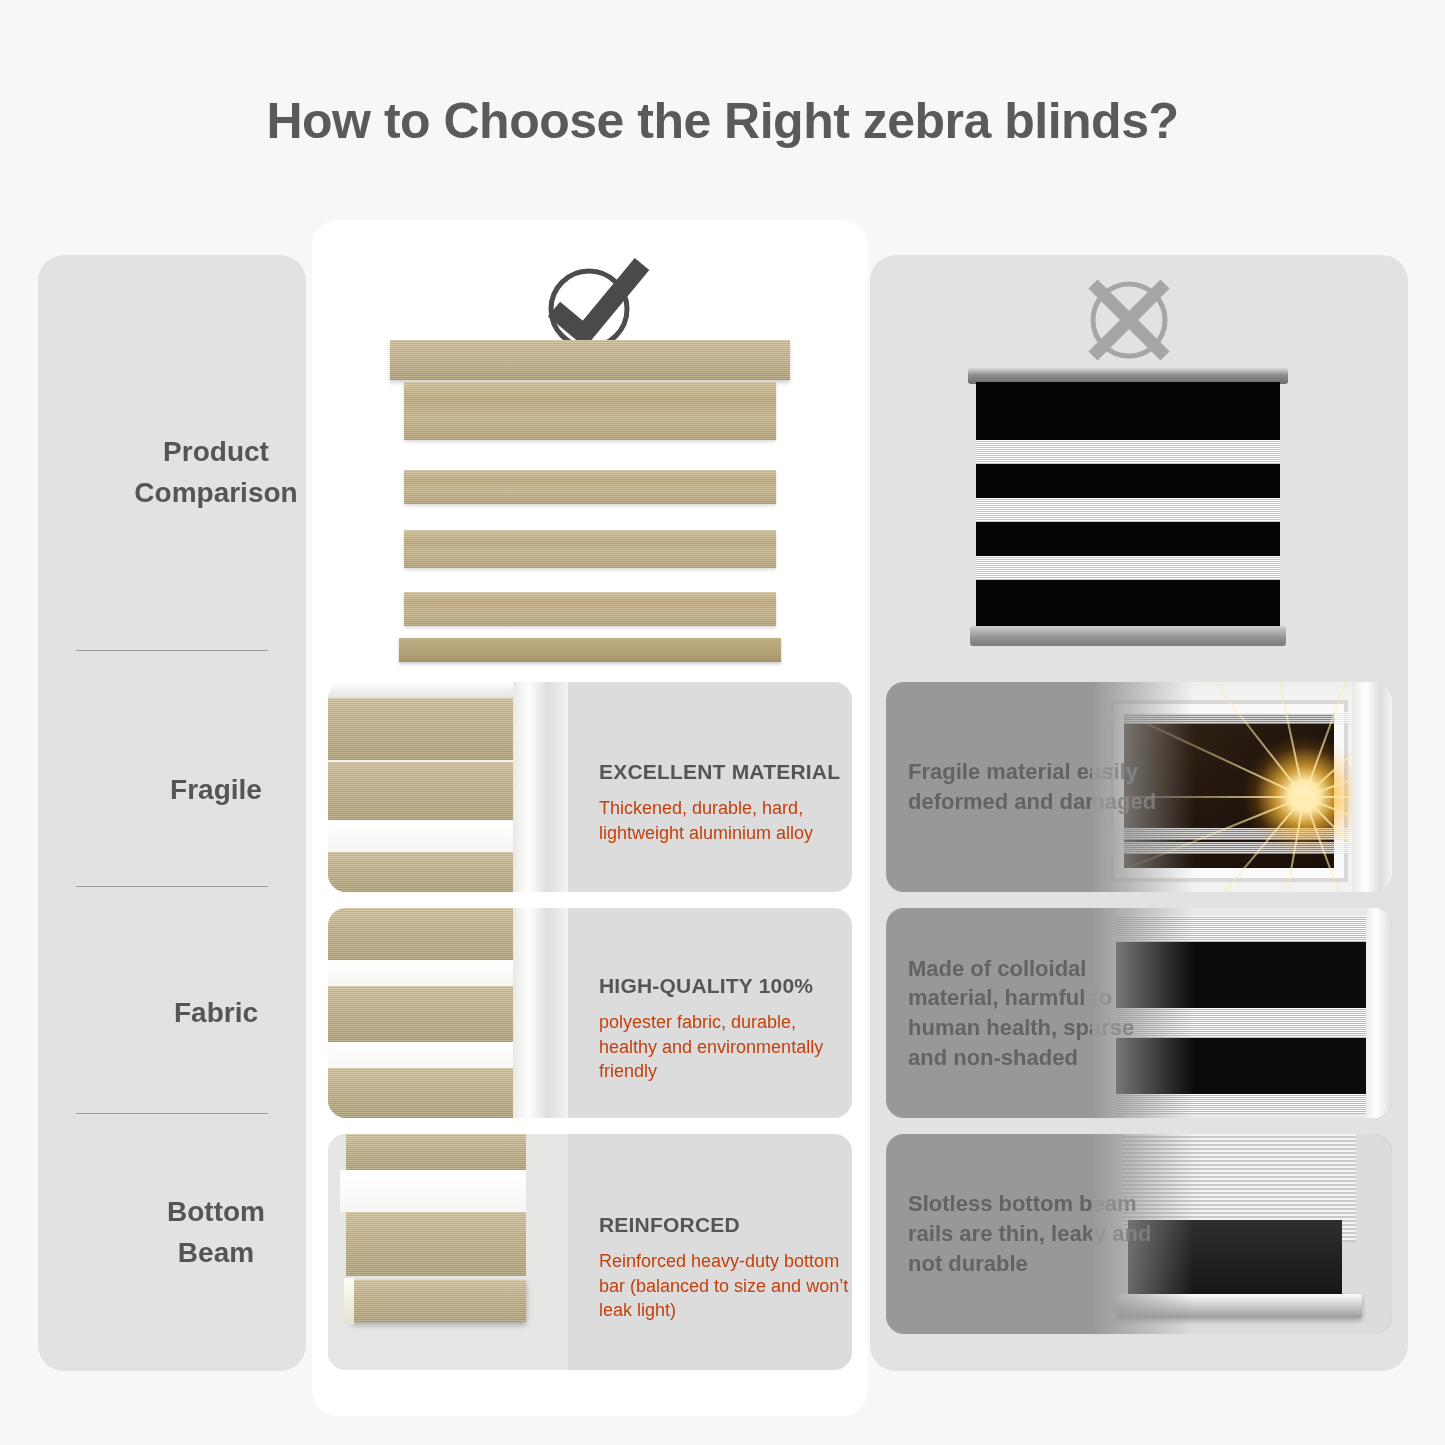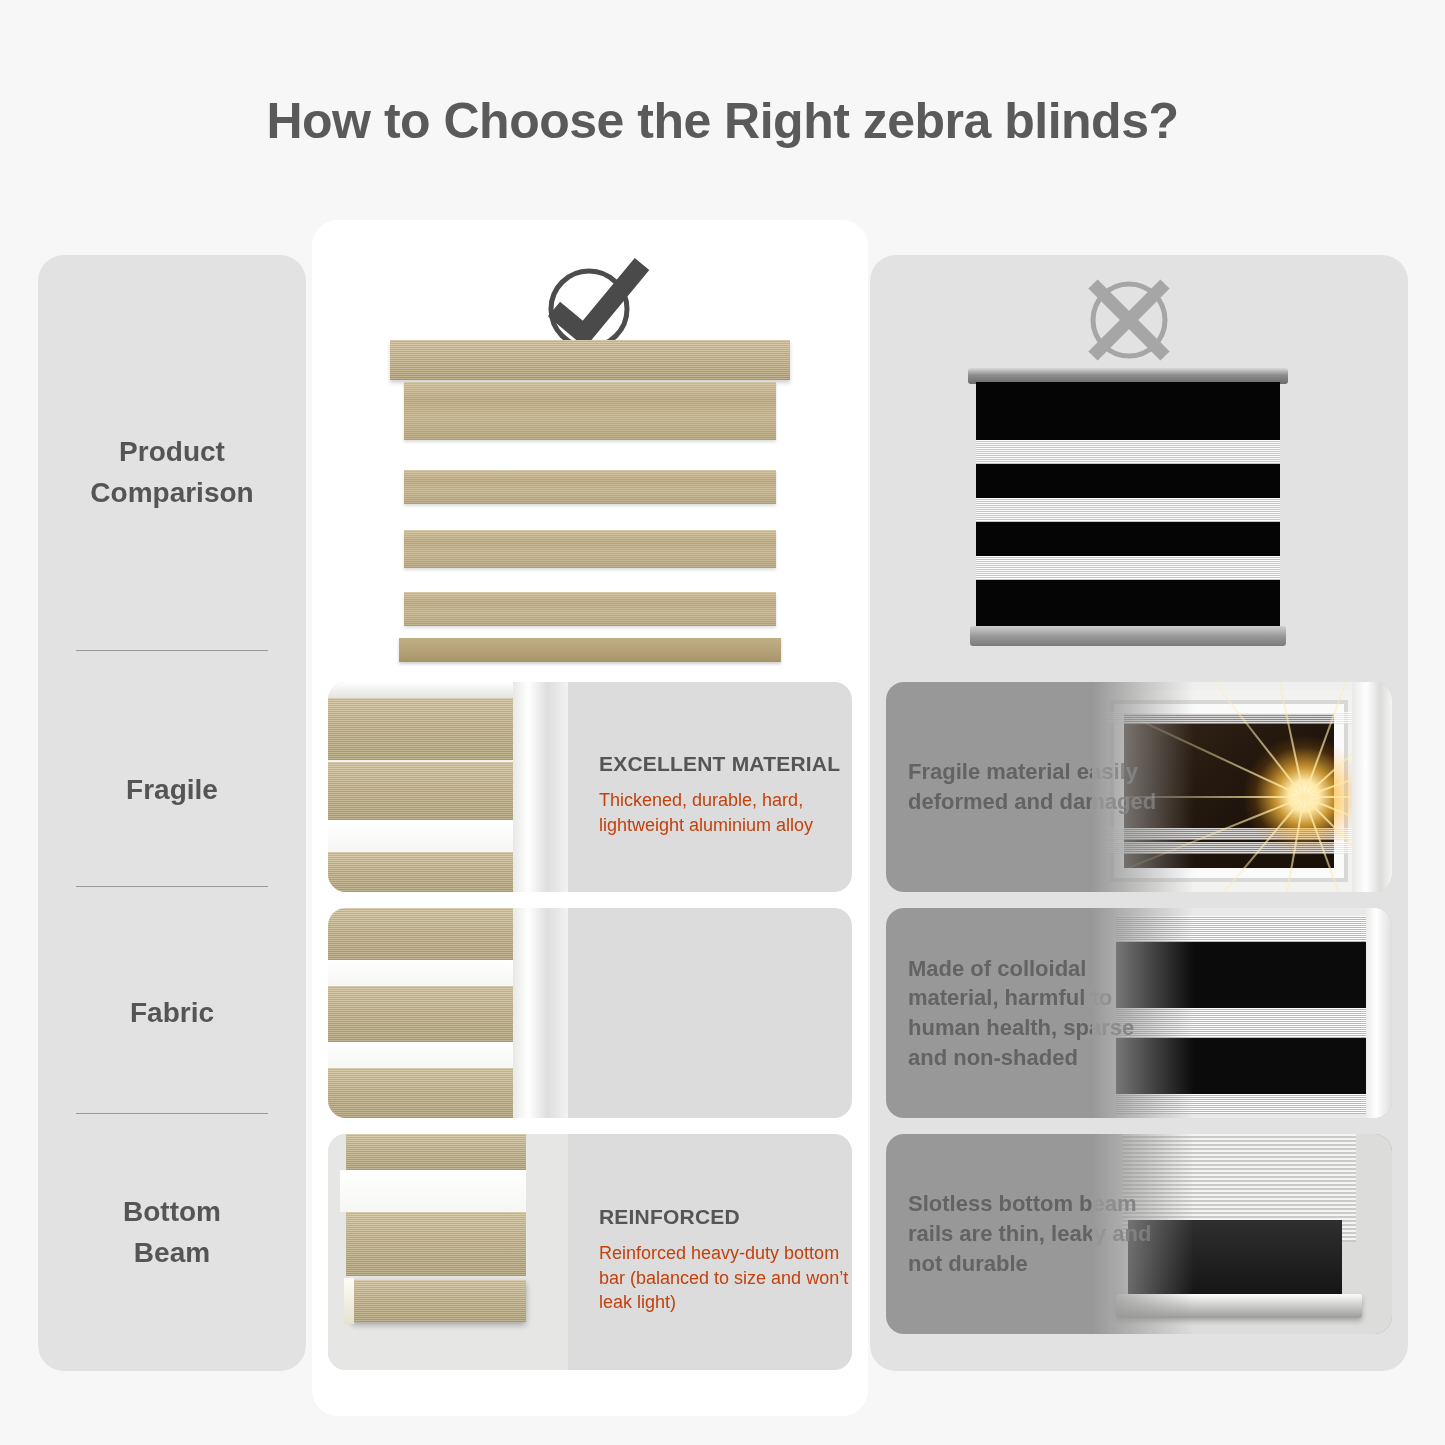--- a/index.html
+++ b/index.html
@@ -58,6 +58,7 @@
     font-weight: bold;
     color: #555555;
     line-height: 1.45;
+    padding-left: 44px;
   }
   #label-product { top: 432px; }
   #label-material { top: 770px; }

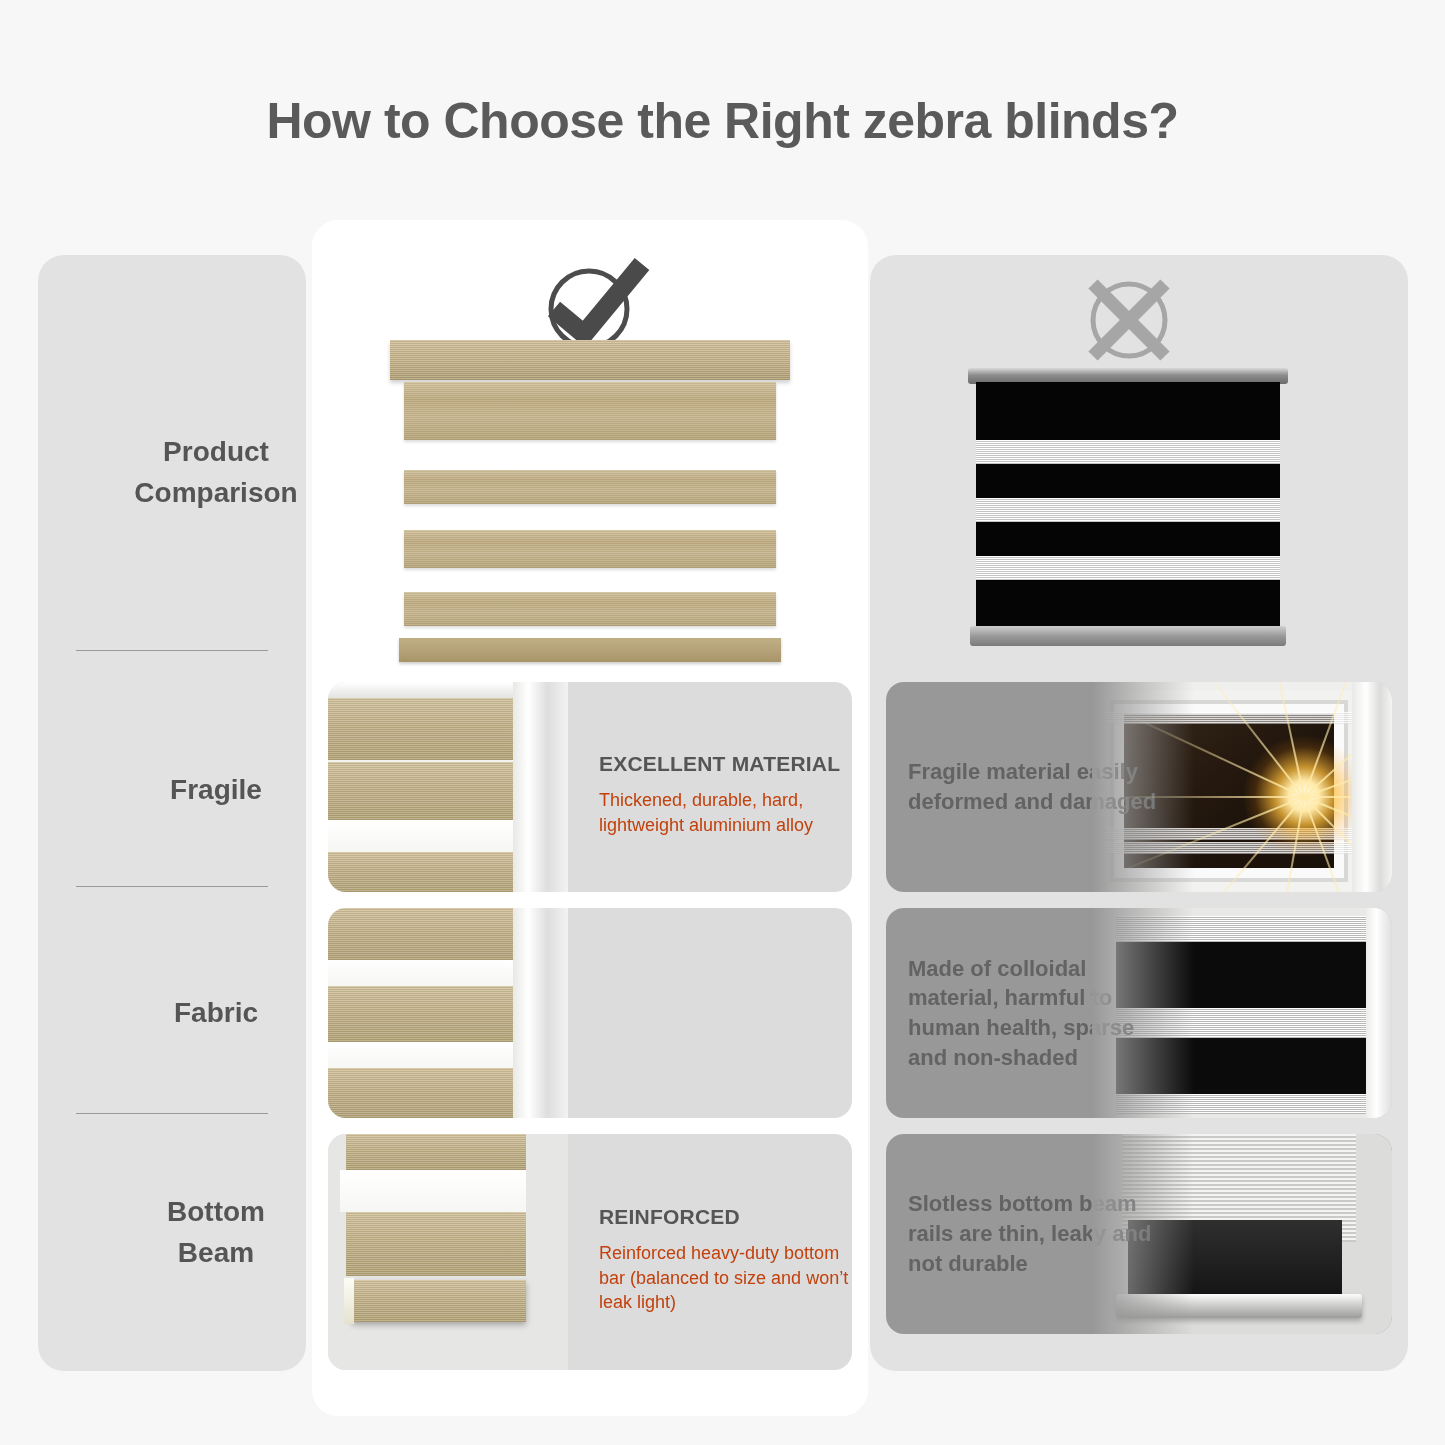--- a/index.html
+++ b/index.html
@@ -200,7 +200,7 @@
   .feature-text {
     position: absolute;
     left: 243px;
-    top: 8px;
+    top: 16px;
     width: 281px;
     height: 100%;
     display: flex;

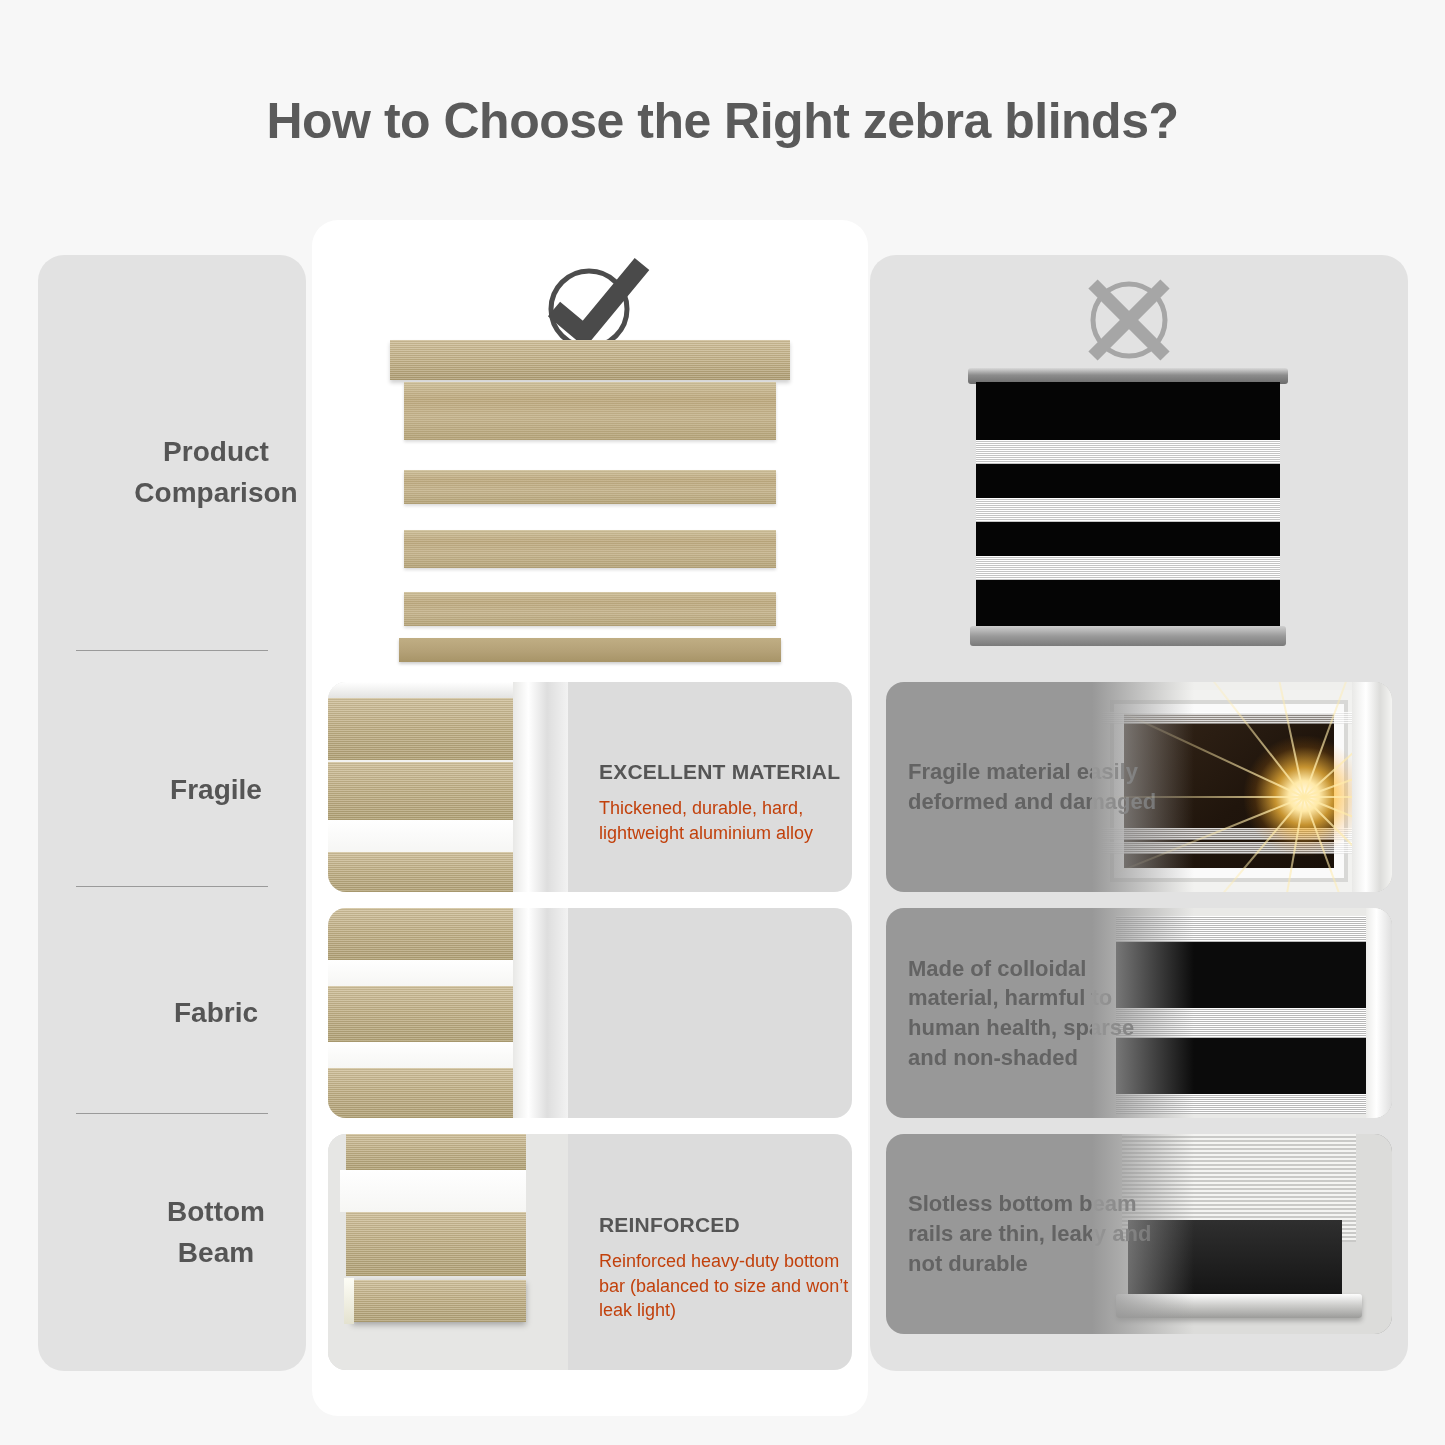--- a/index.html
+++ b/index.html
@@ -475,6 +475,10 @@
       <div class="cu-band" style="top:160px; height:50px;"></div>
       <div class="cu-frame"></div>
     </div>
+  </div>
+  <div class="feature-text">
+    <div class="feature-title">HIGH-QUALITY 100%</div>
+    <div class="feature-body">polyester fabric, durable, healthy and environmentally friendly</div>
   </div>
 </div>
 

